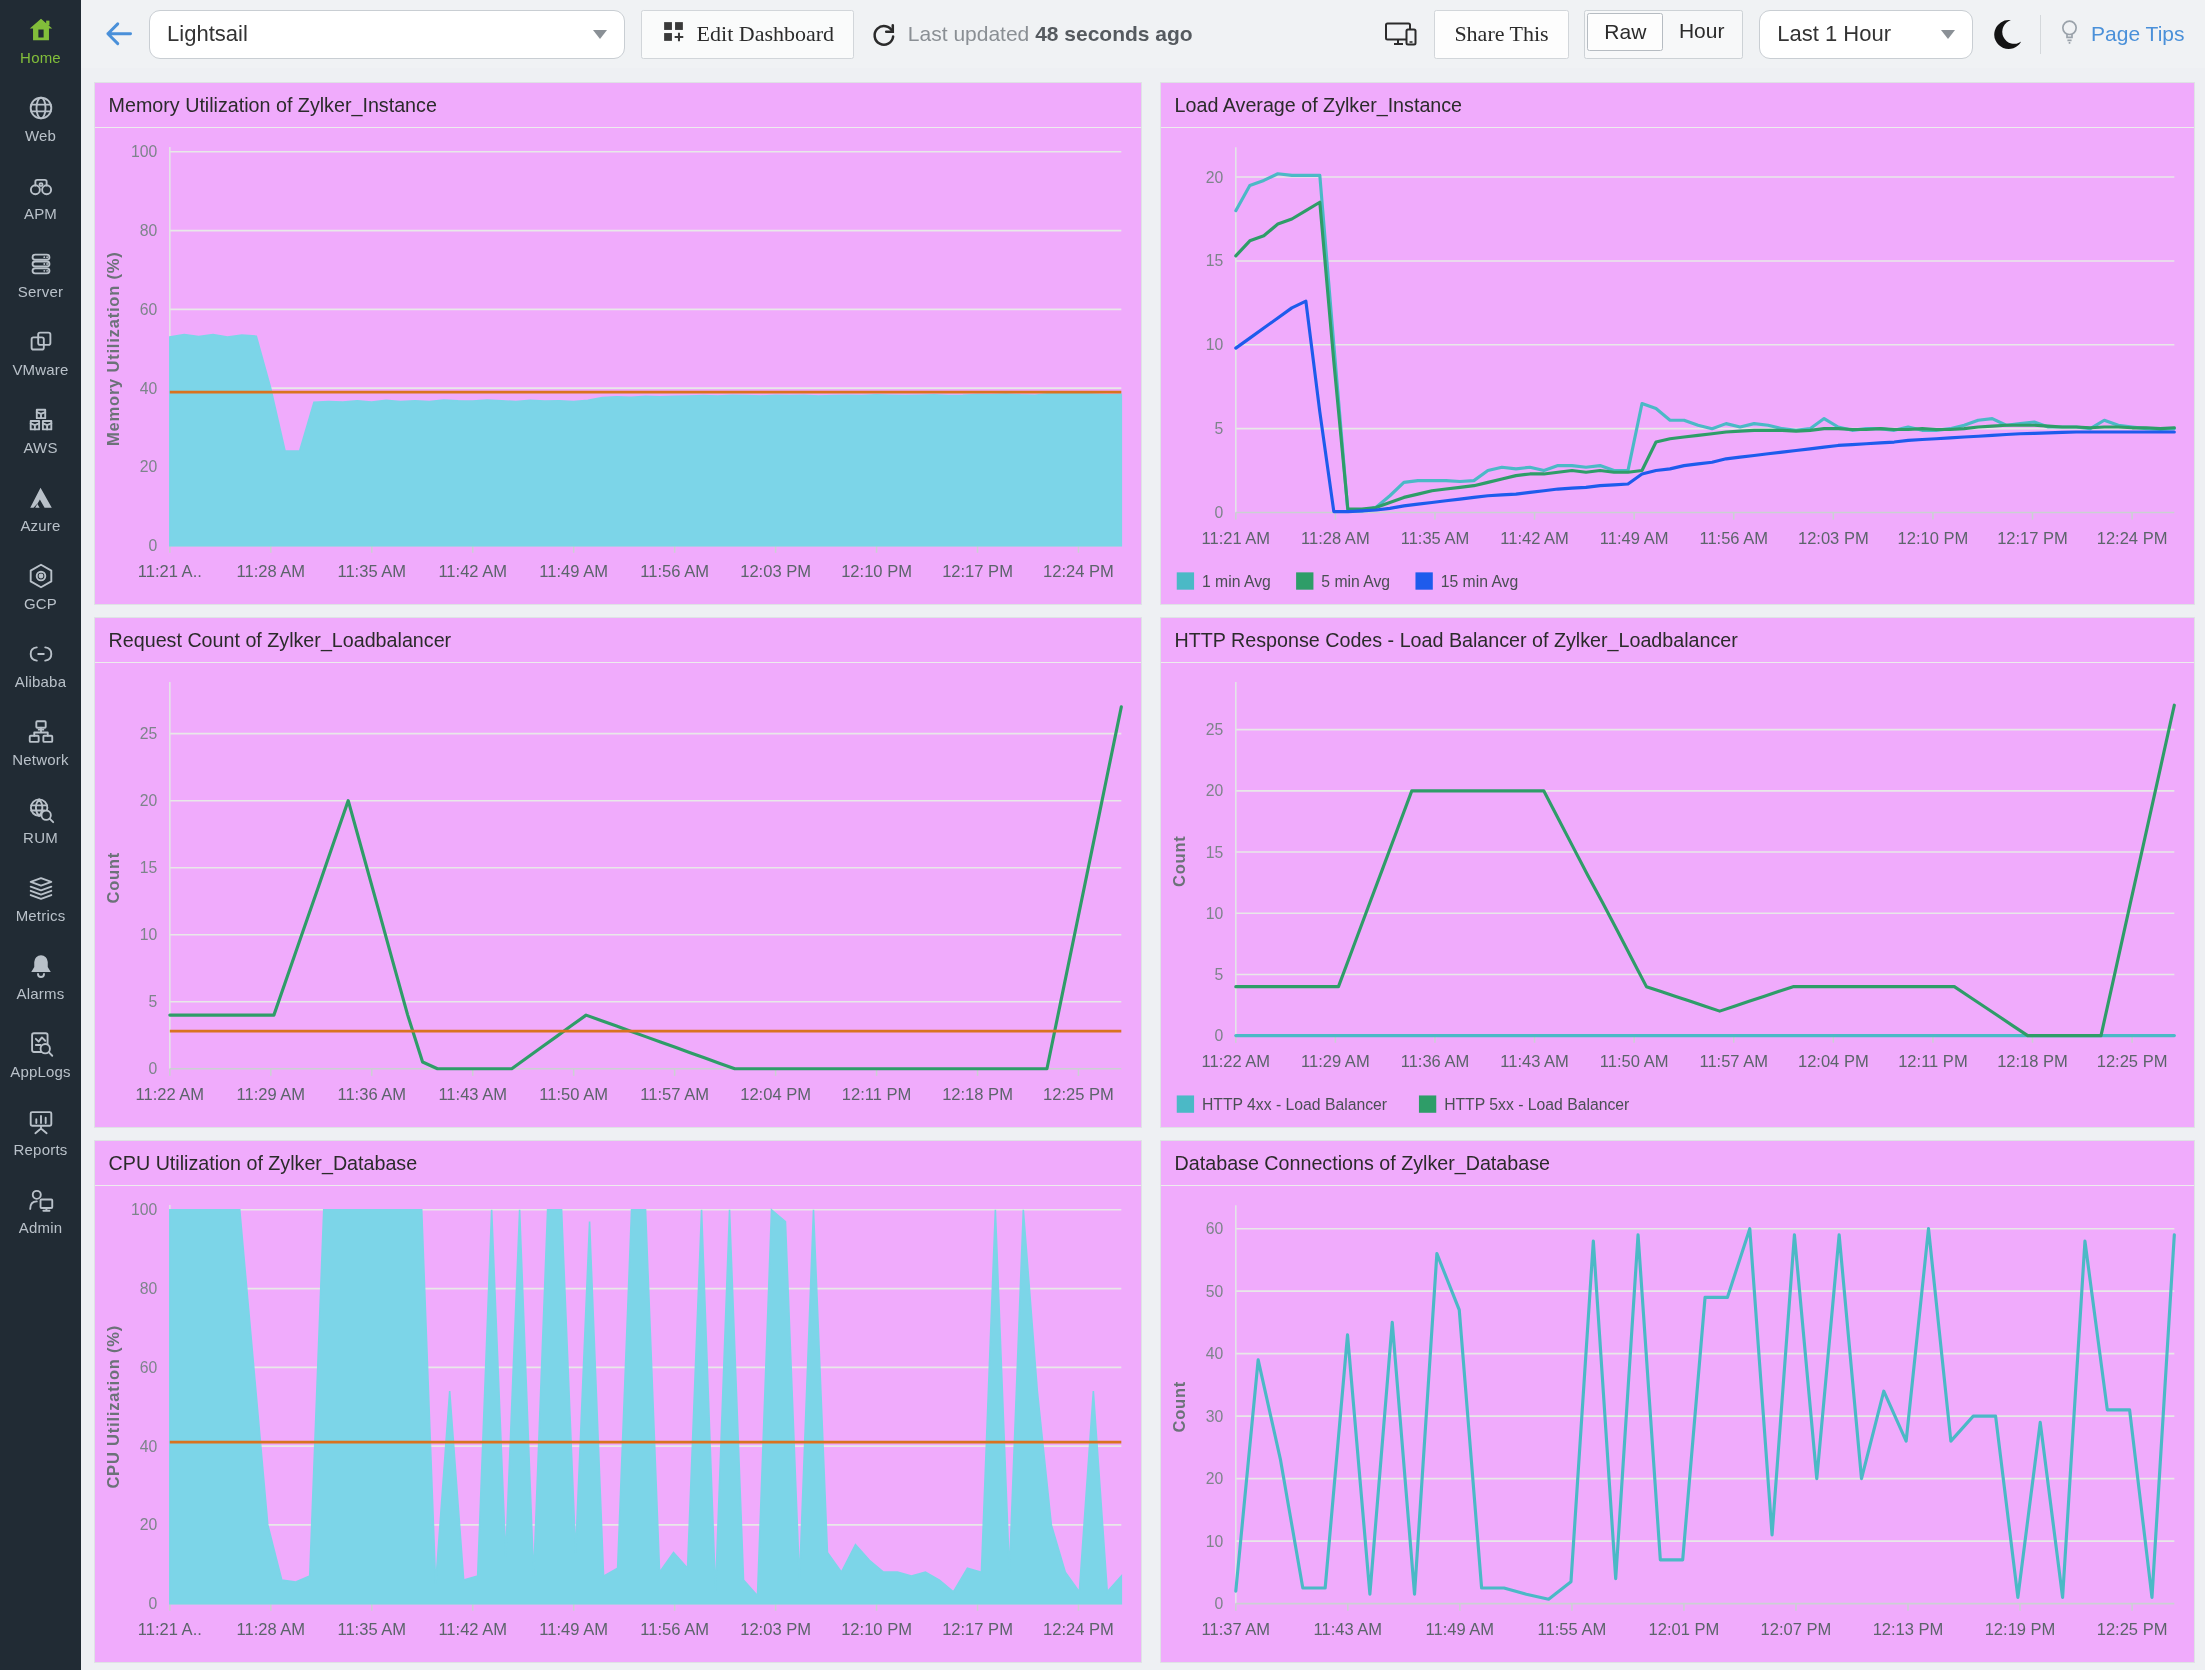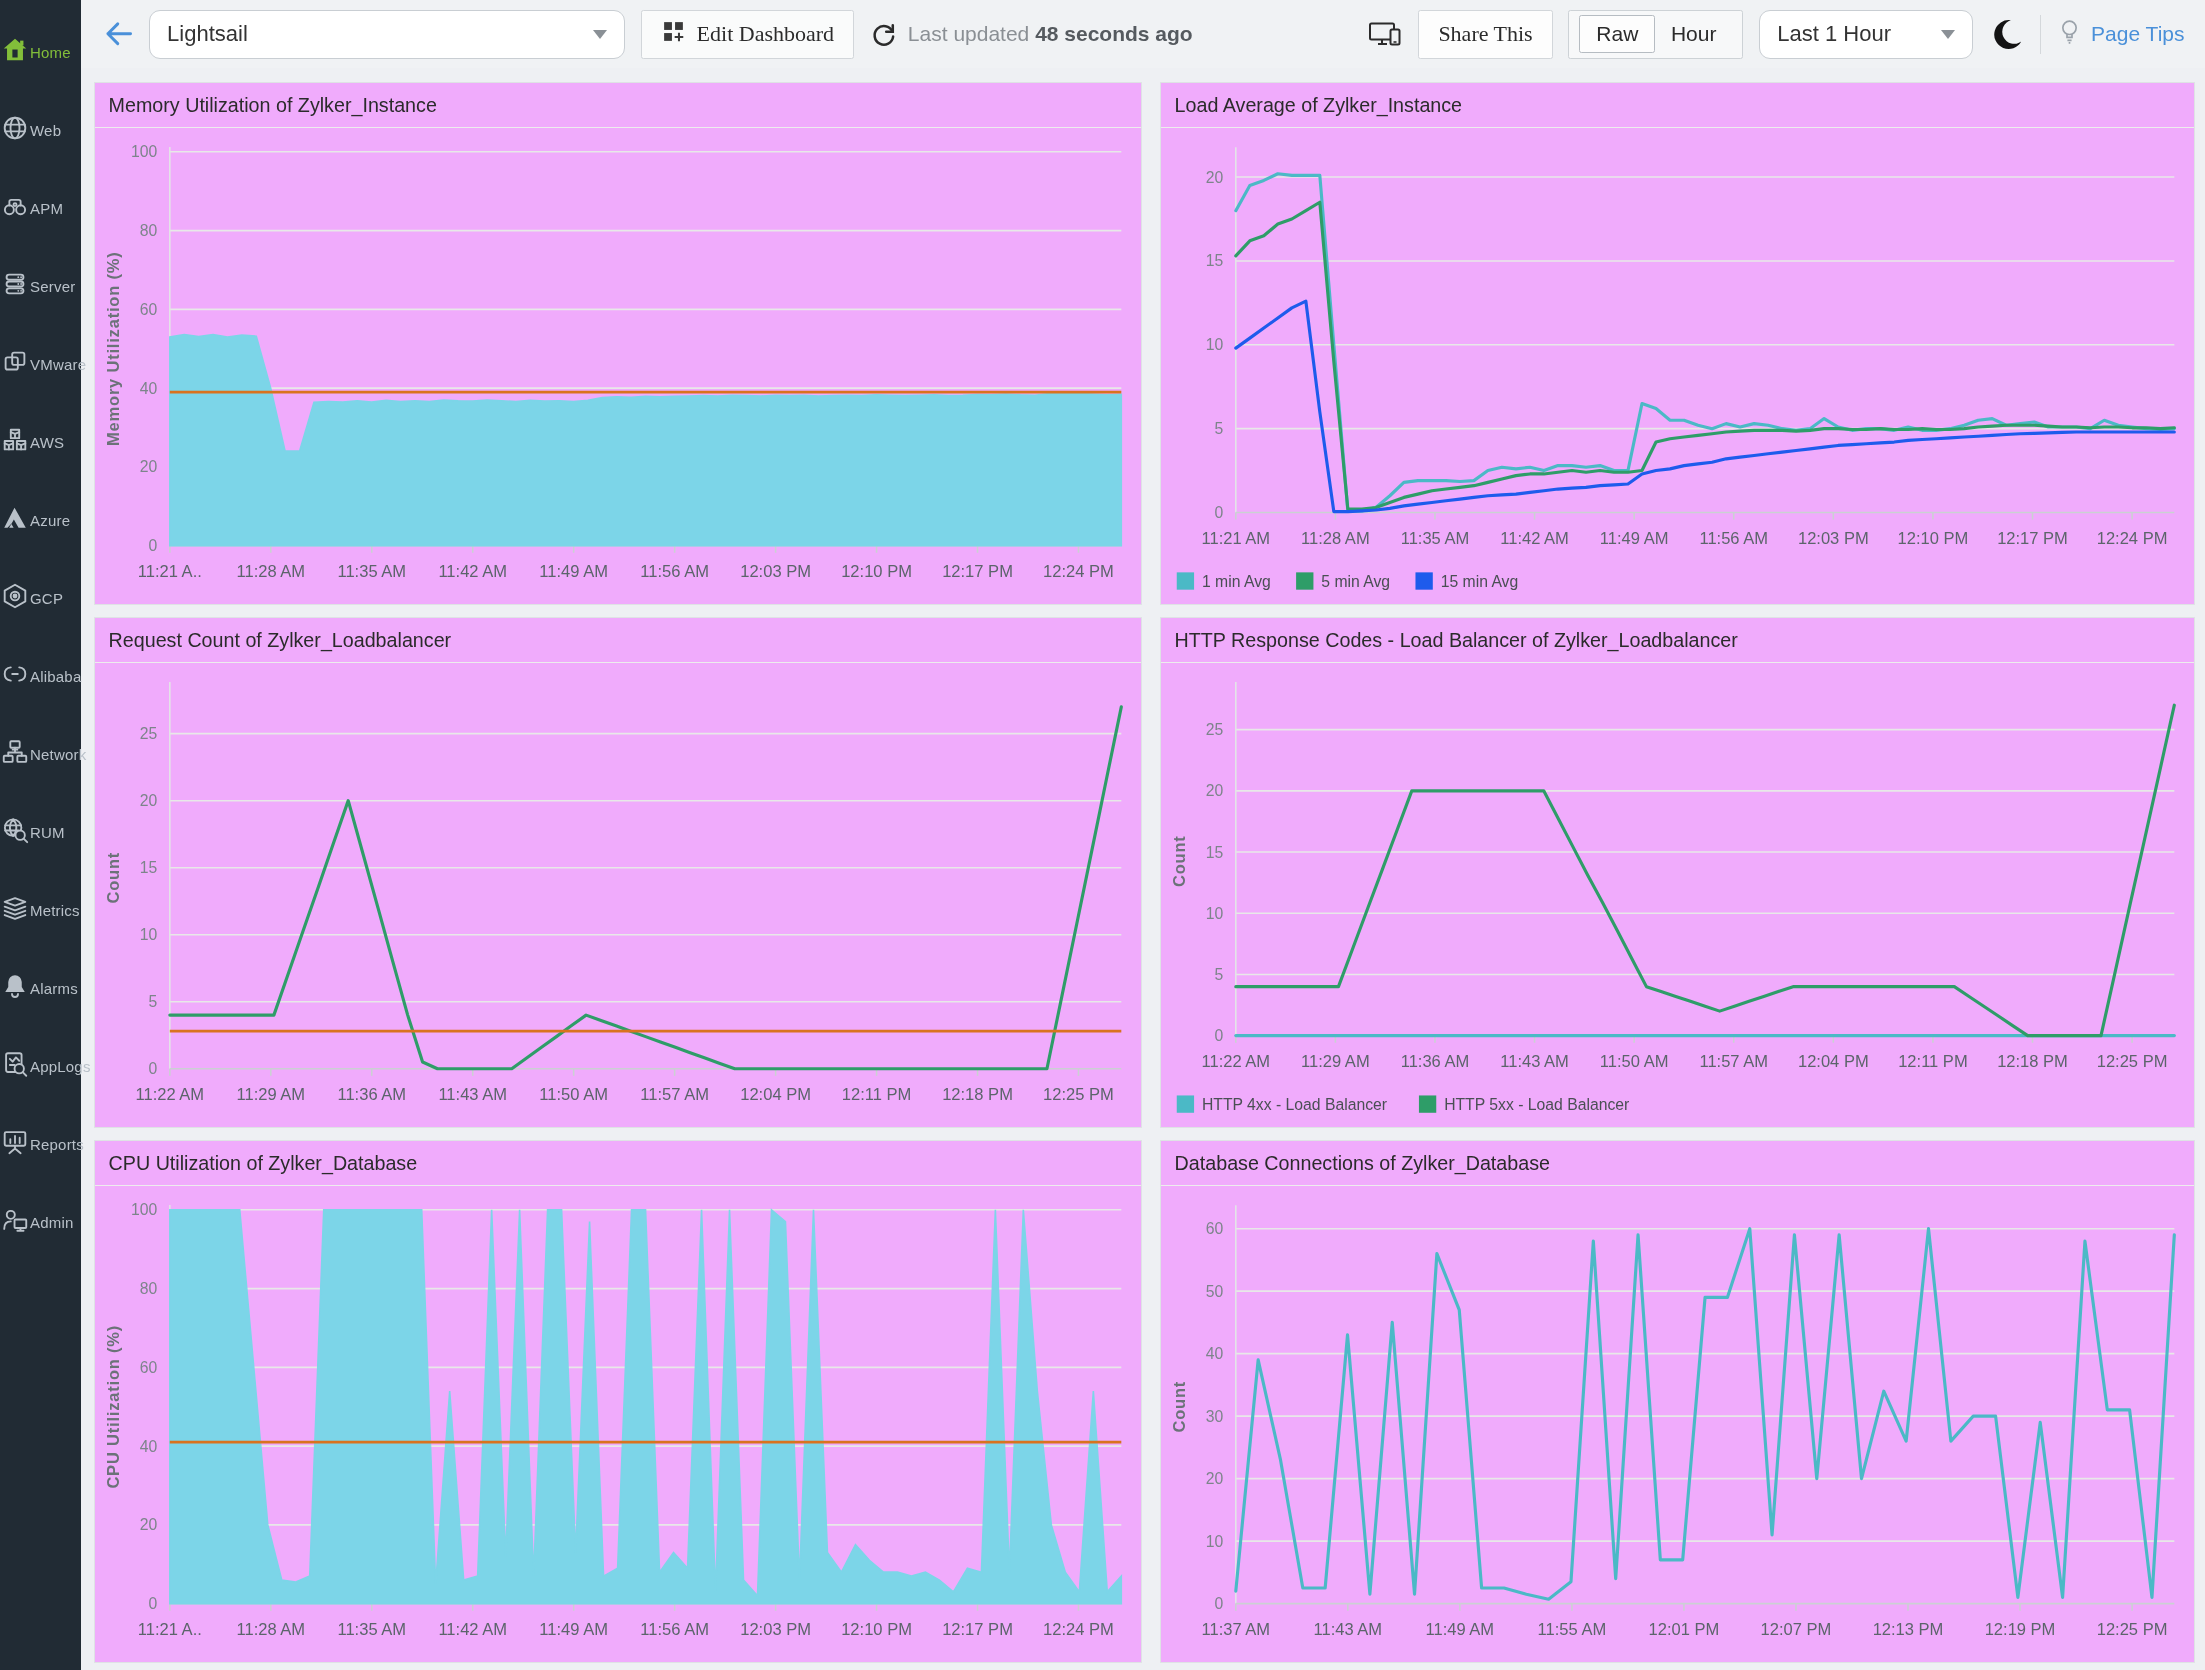--- a/index.html
+++ b/index.html
@@ -30,8 +30,8 @@
   .lastupd { display:flex; align-items:center; gap:11px; font-size:21px; color:#8a8f94; }
   .lastupd b { color:#555a5f; }
   .right-group { margin-left:auto; display:flex; align-items:center; gap:15.8px; }
-  .seg { display:flex; align-items:center; border:0.8px solid #cdd2d6; background:#f7f8f9;
-    border-radius:2.4px; padding:10px; height:49px; }
+  .seg { display:flex; align-items:flex-start; border:0.8px solid #cdd2d6; background:#f7f8f9;
+    border-radius:2.4px; padding:2px; height:49px; }
   .seg .opt { font-size:21px; color:#2b2b2b; padding:6.3px 15.8px; cursor:pointer; }
   .seg .opt.sel { background:#fdfdfd; border:0.8px solid #b6bcc2; border-radius:2.4px; }
   .range-select { width:214px; }

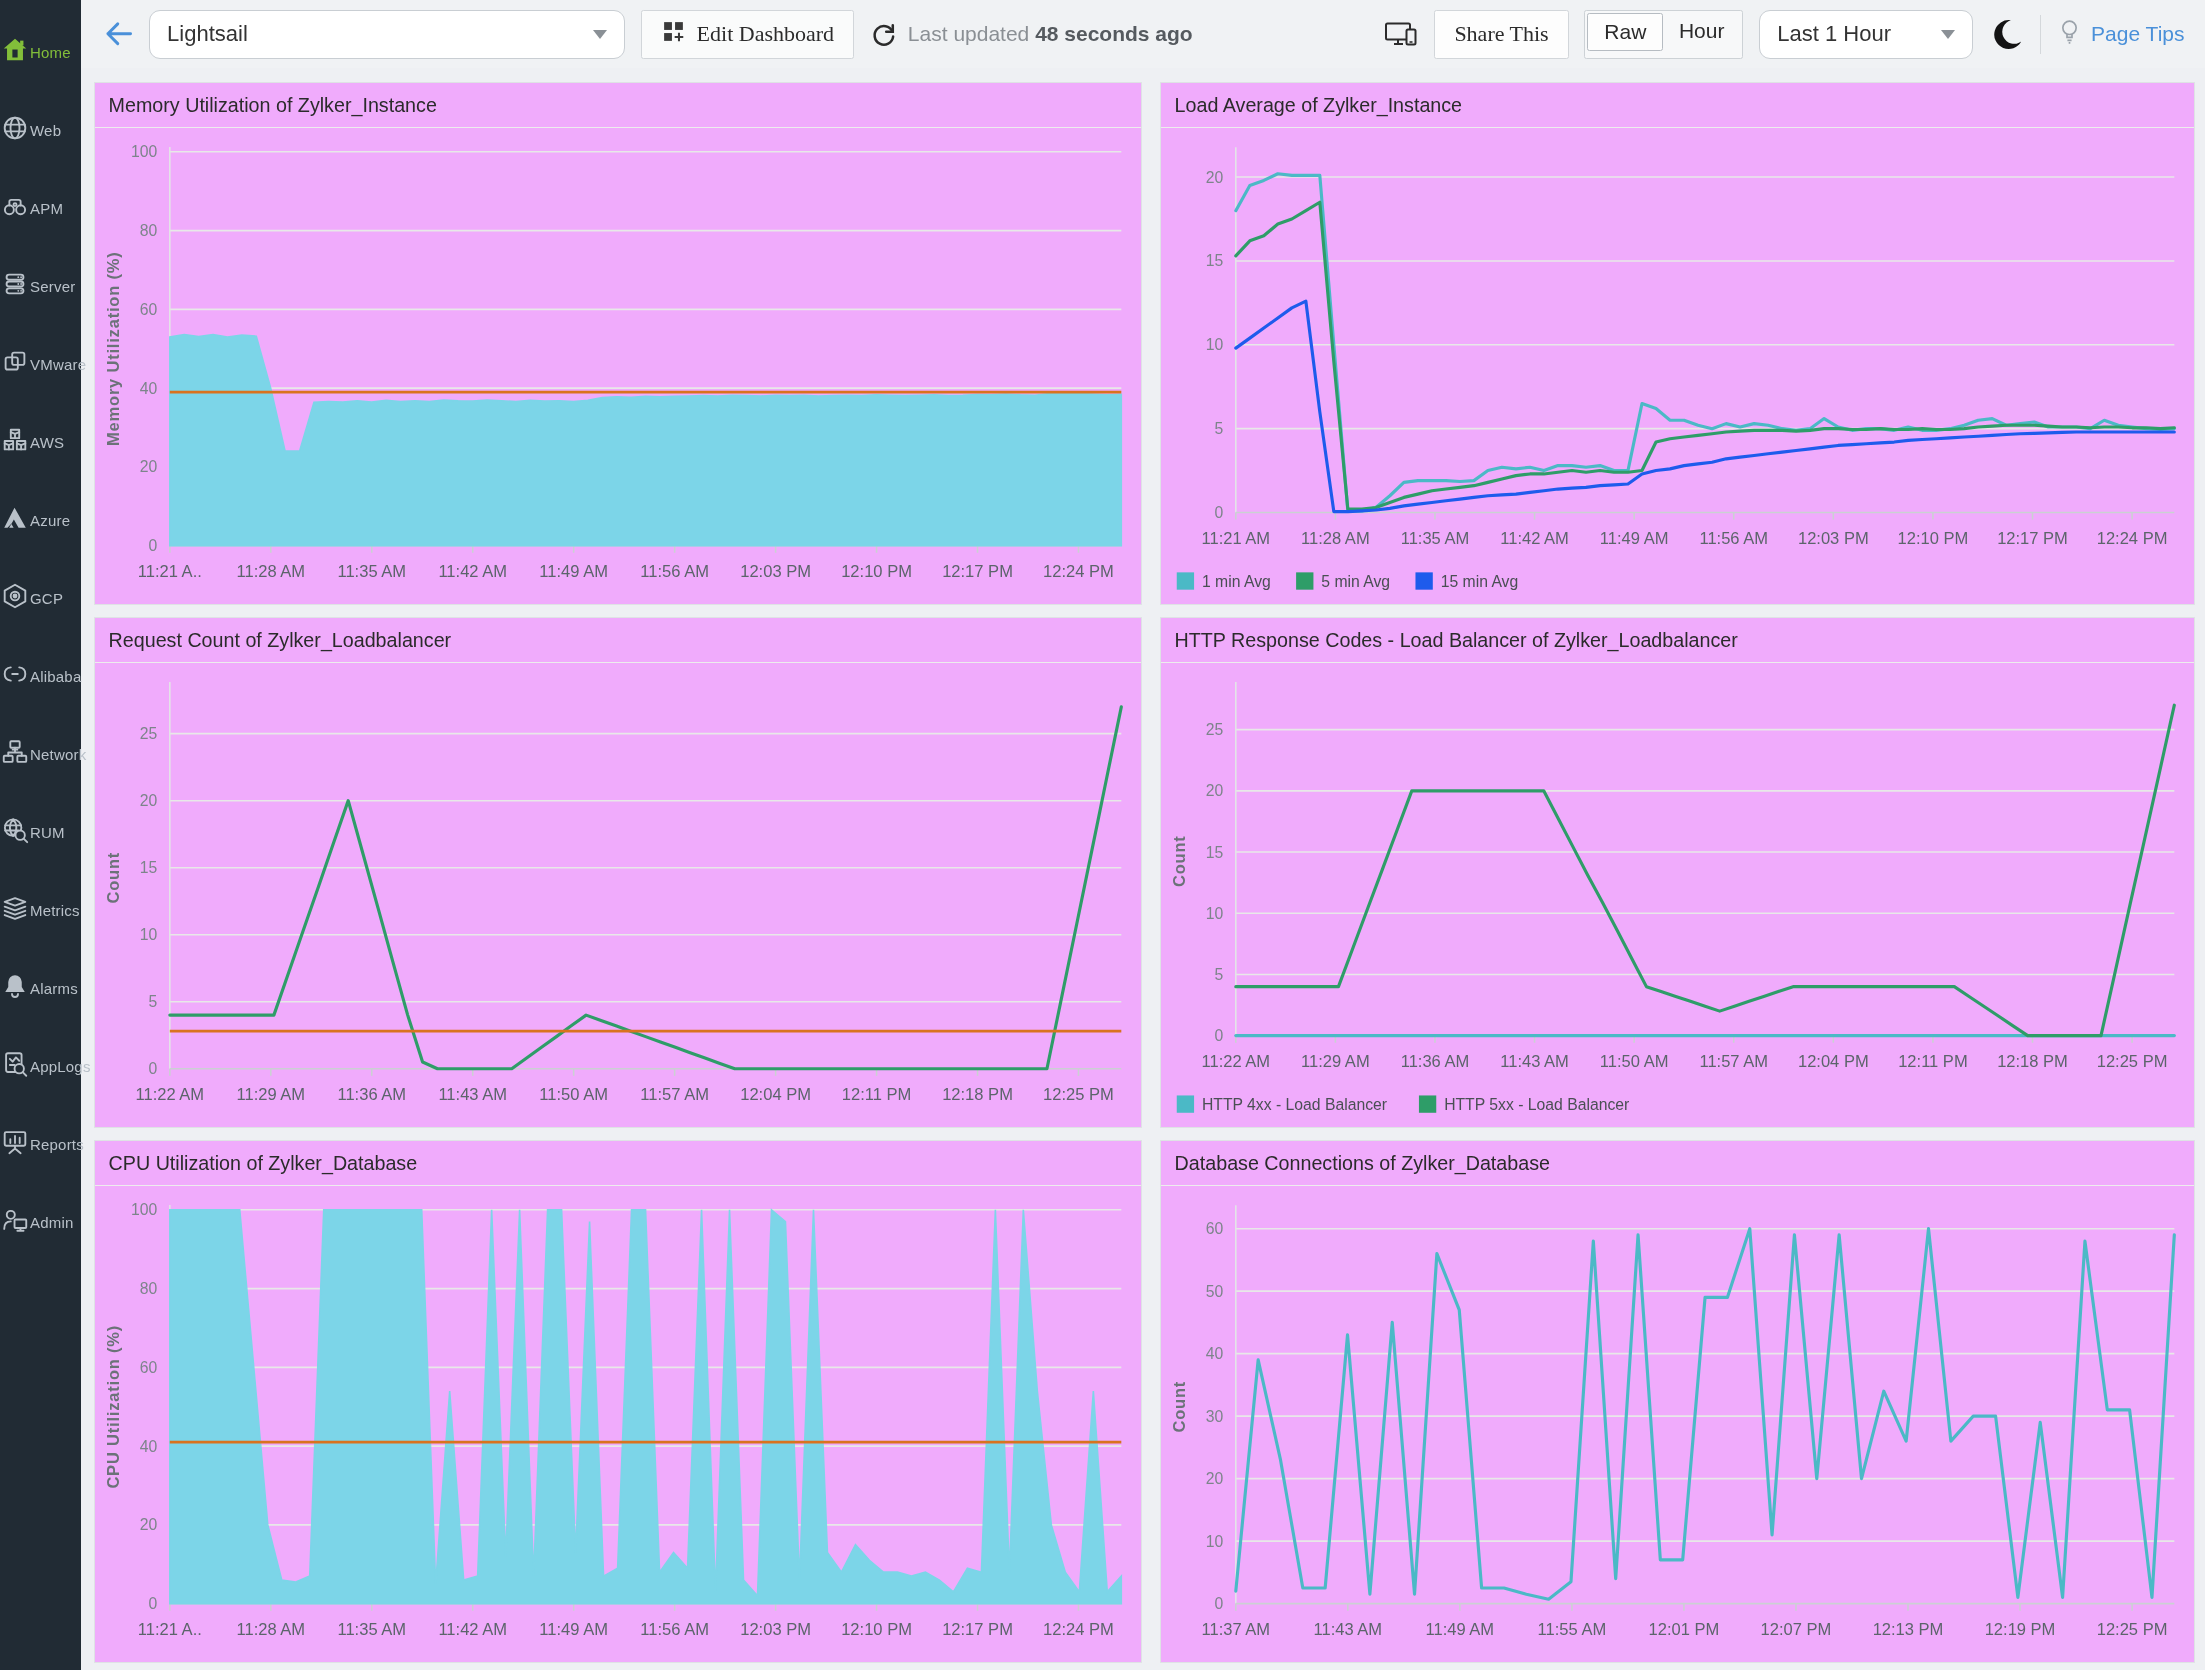--- a/index.html
+++ b/index.html
@@ -8,7 +8,7 @@
   
   .sidebar { position:absolute; left:0; top:0; width:81px; height:1670px;
     background:#212b34; display:flex; flex-direction:column; padding-top:7.9px; }
-  .side-item { height:78px; display:flex; flex-direction:row; align-items:center;
+  .side-item { height:78px; display:flex; flex-direction:column; align-items:center;
     justify-content:flex-start; padding-top:7px; cursor:pointer; }
   .side-item .icn { width:30px; height:30px; }
   .side-item .icn svg { width:30px; height:30px; }

